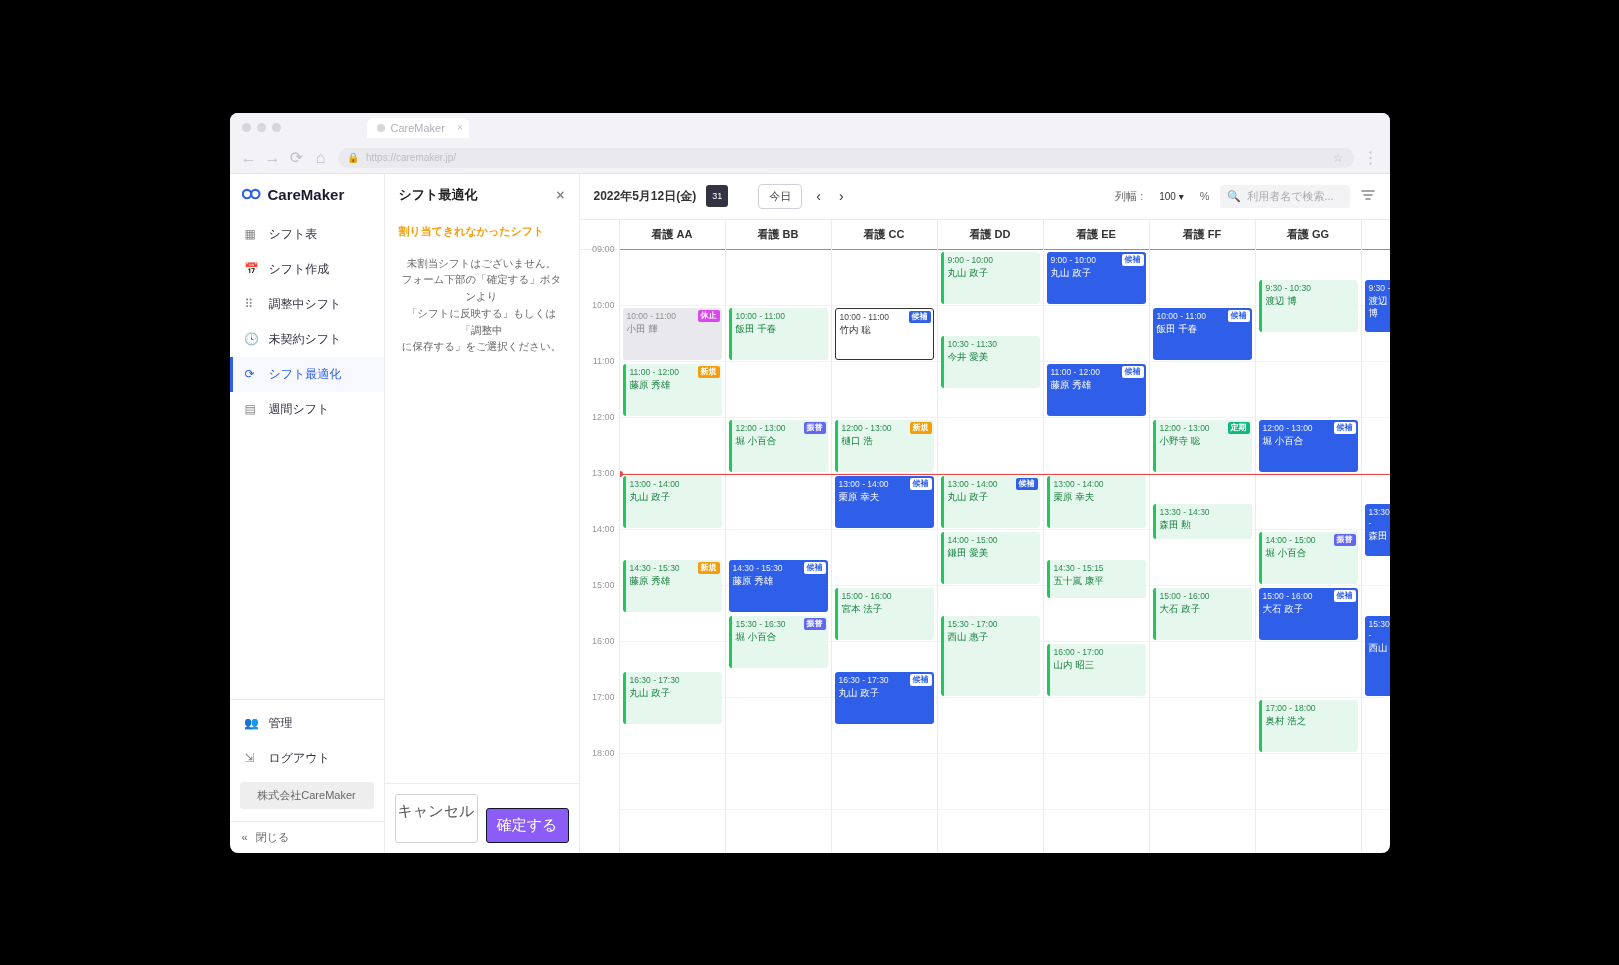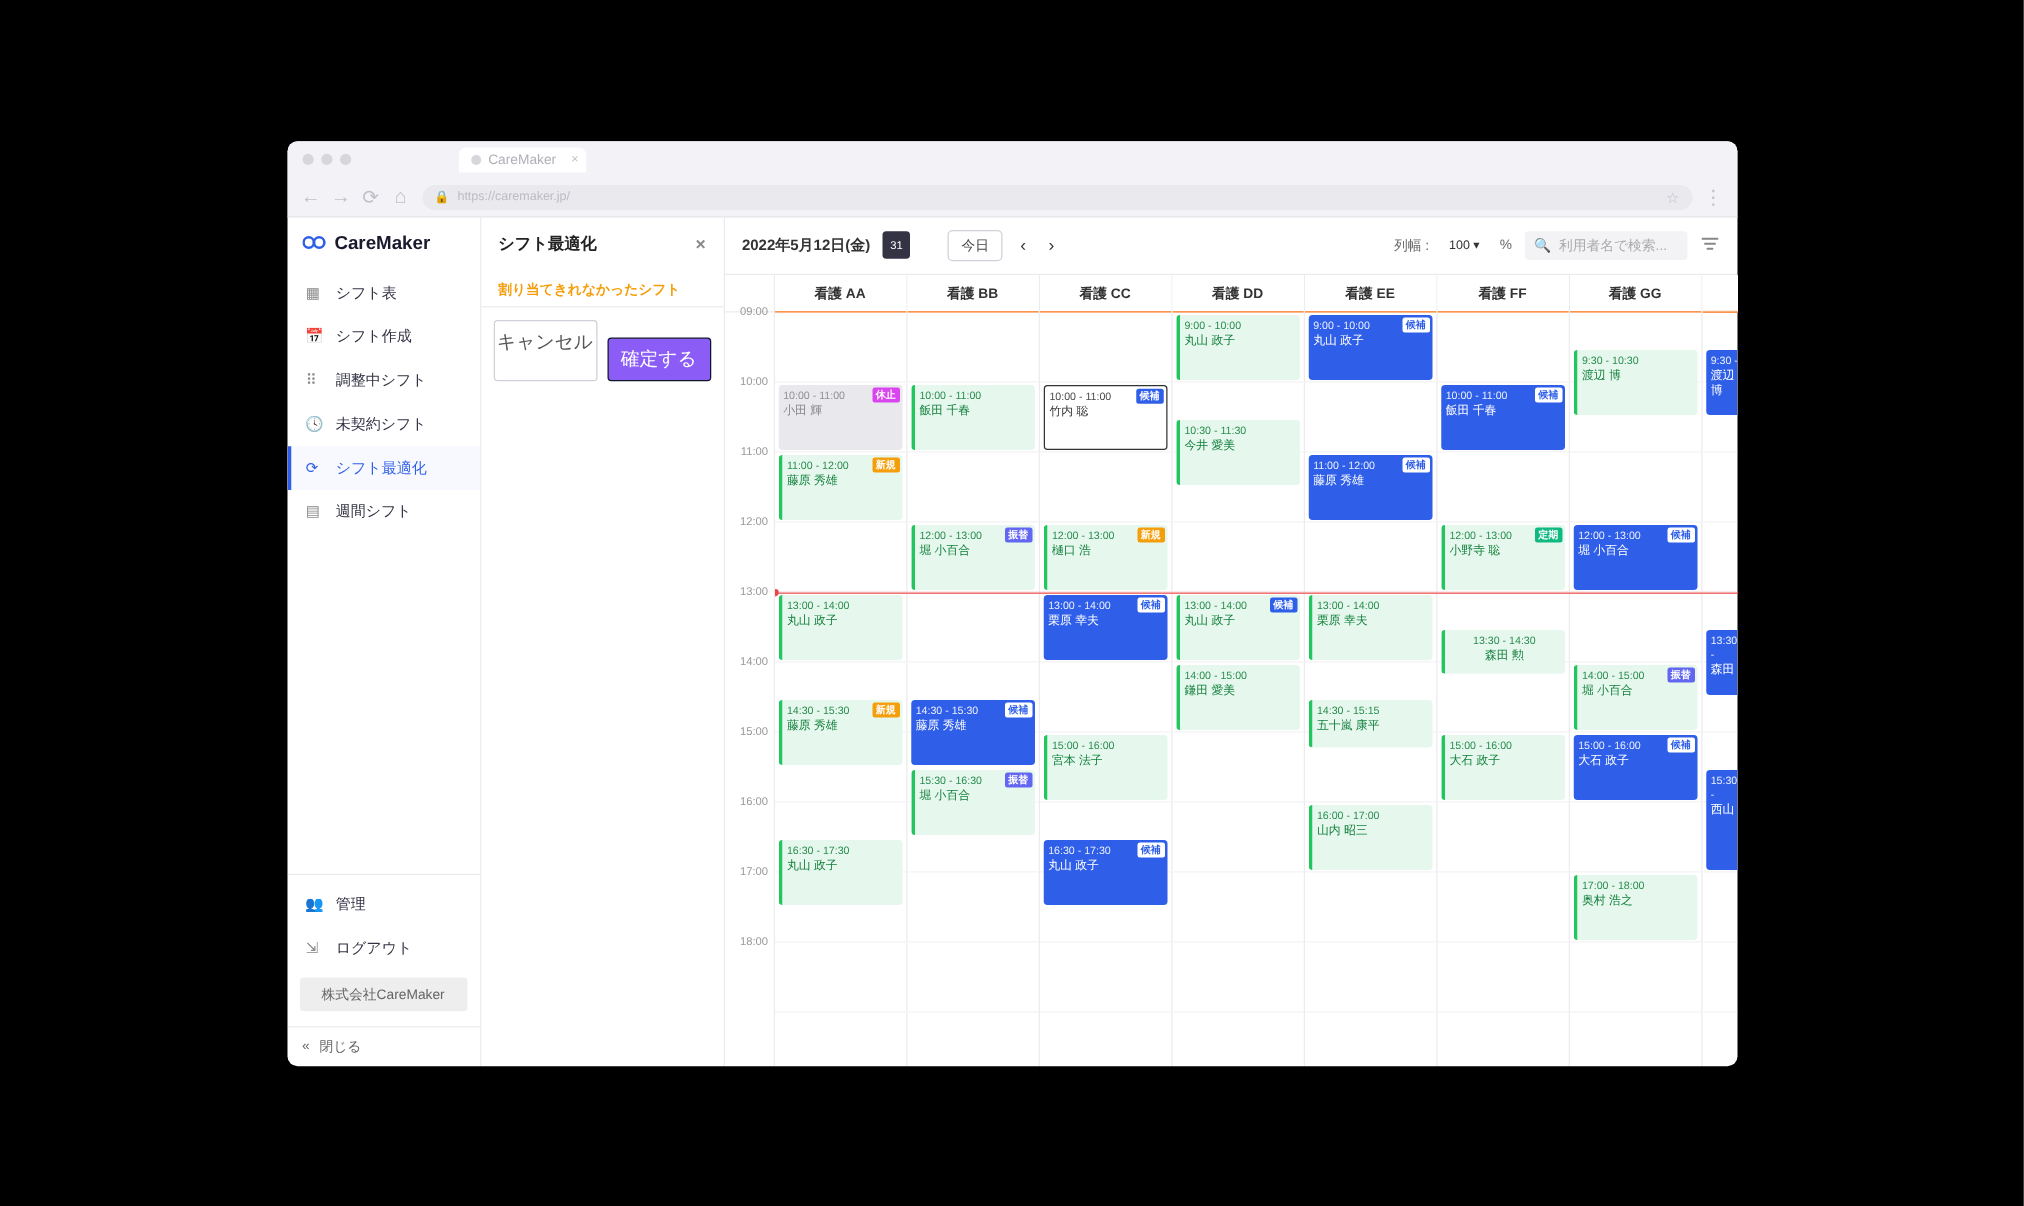--- a/index.html
+++ b/index.html
@@ -171,6 +171,12 @@
         <span class="panel-close">×</span>
       </div>
       <div class="panel-sub">割り当てきれなかったシフト</div>
+      <div class="panel-body">
+        <div>未割当シフトはございません。</div>
+        <div>フォーム下部の「確定する」ボタンより</div>
+        <div>「シフトに反映する」もしくは「調整中</div>
+        <div>に保存する」をご選択ください。</div>
+      </div>
       <div class="panel-footer">
         <div class="btn btn-ghost">キャンセル</div>
         <div class="btn btn-primary">確定する</div>

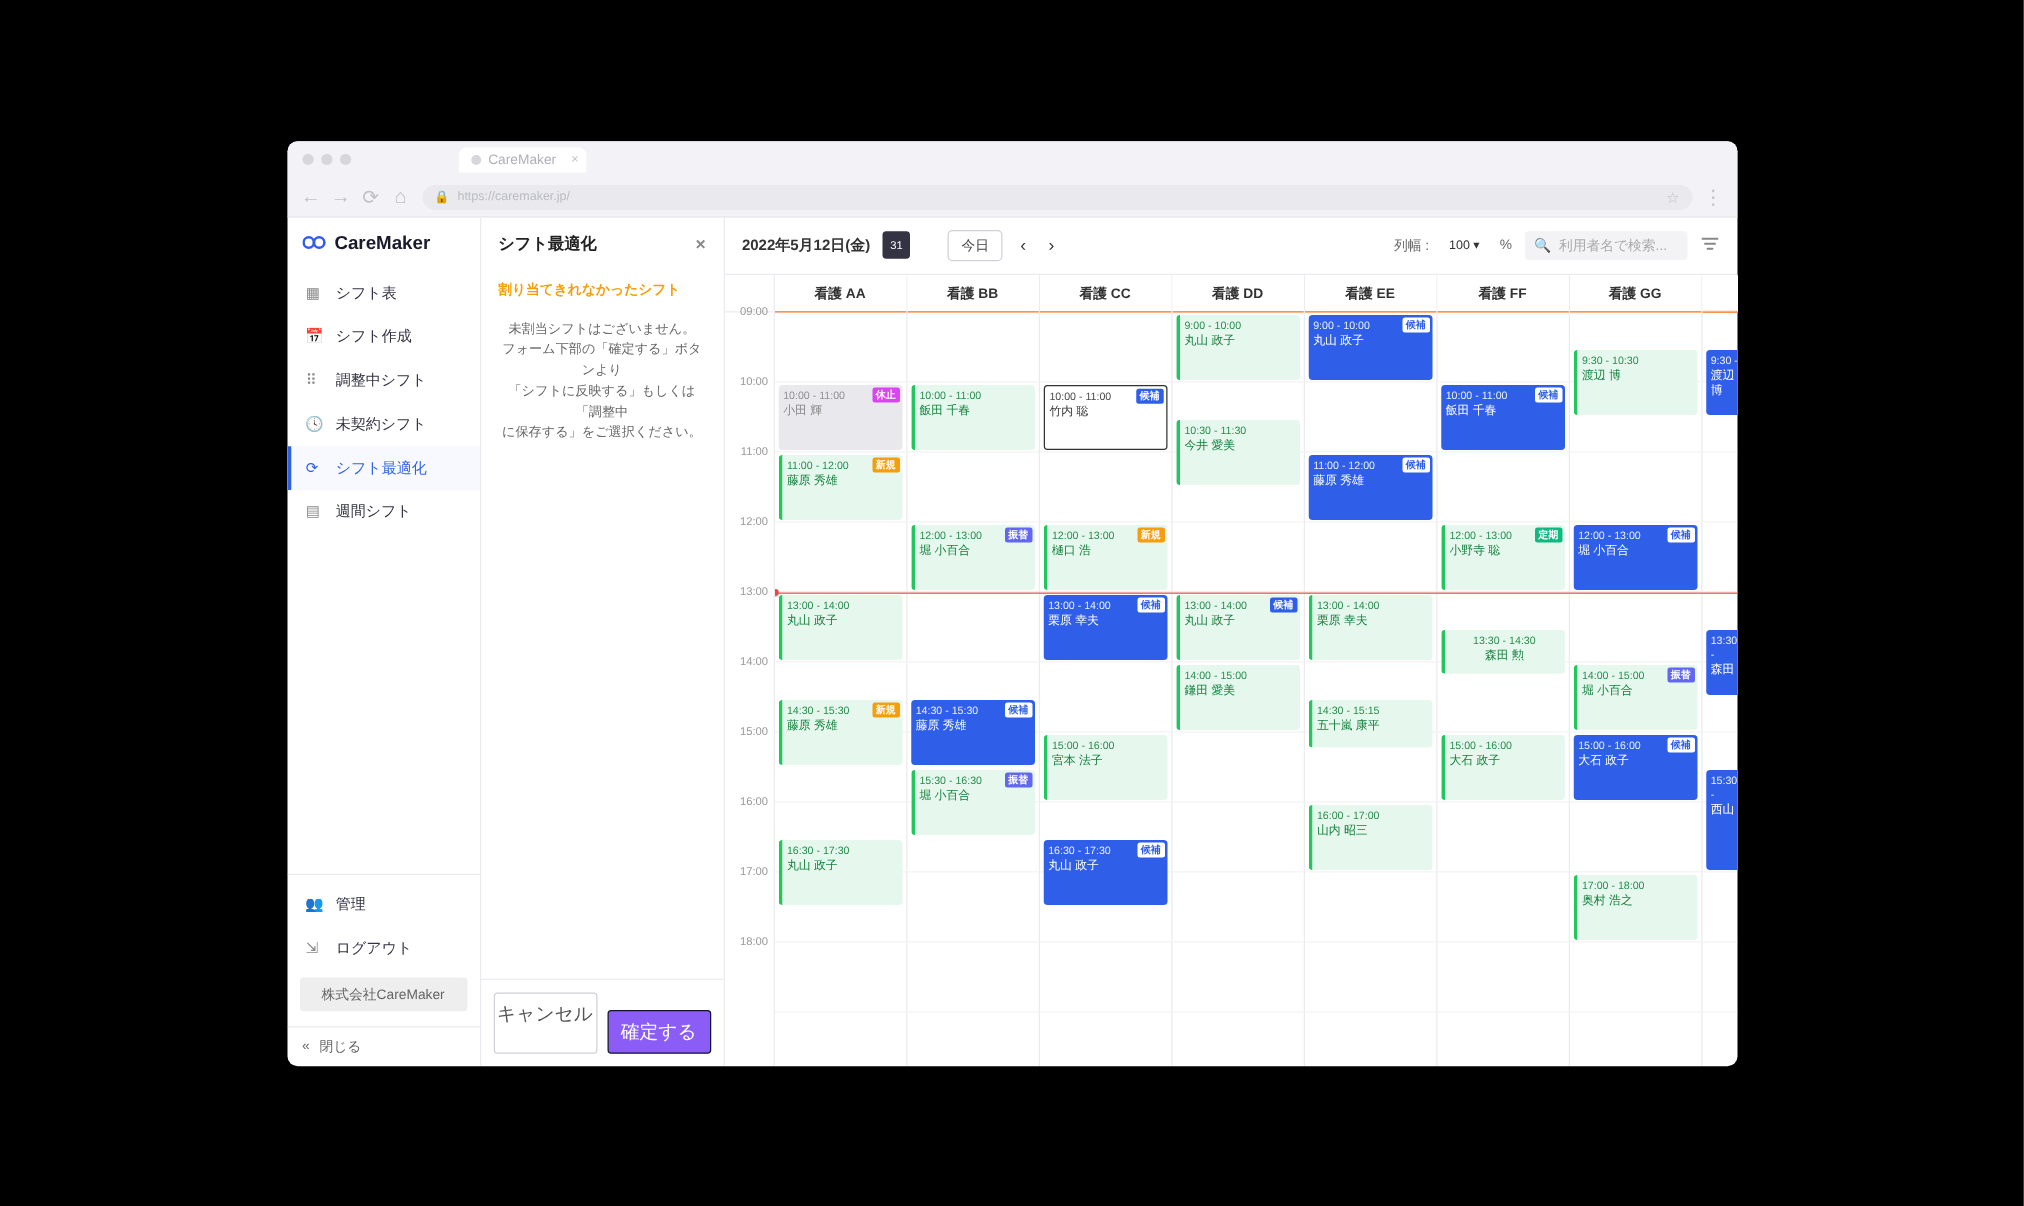--- a/index.html
+++ b/index.html
@@ -449,7 +449,7 @@
                <div class="shift-name">小野寺 聡</div>
                   <span class="badge b-rec">定期</span>
                 </div>
-                <div class="shift v-green" style="top: 254px; height: 35px; text-align: center;">
+                <div class="shift v-green" style="top: 254px; height: 35px;">
                   <div class="shift-time">13:30 - 14:30</div>
                <div class="shift-name">森田 勲</div>
                 </div>

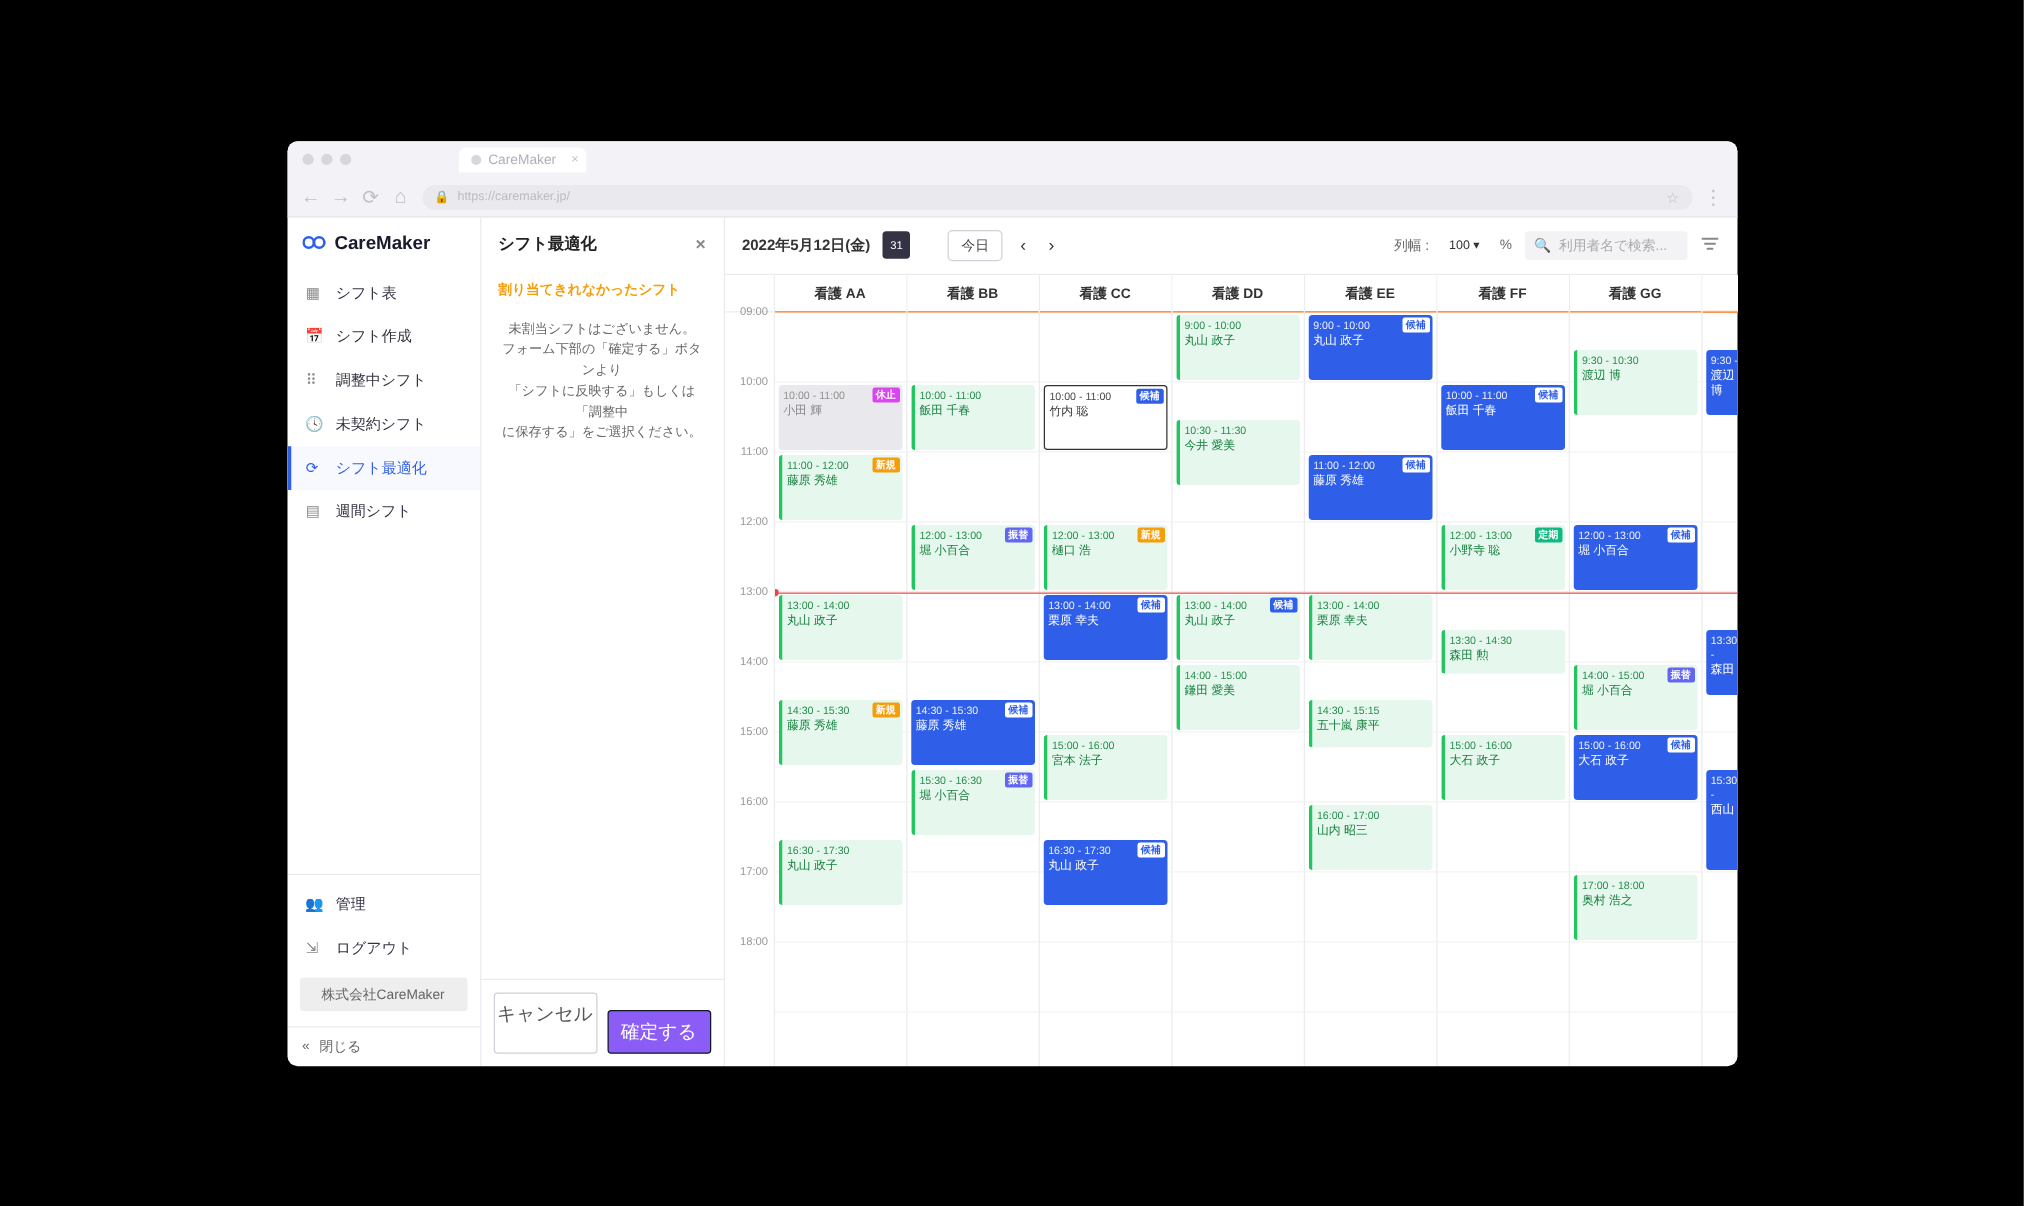--- a/index.html
+++ b/index.html
@@ -387,6 +387,10 @@
                   <div class="shift-time">14:00 - 15:00</div>
                <div class="shift-name">鎌田 愛美</div>
                 </div>
+                <div class="shift v-green" style="top: 366px; height: 80px;">
+                  <div class="shift-time">15:30 - 17:00</div>
+               <div class="shift-name">西山 惠子</div>
+                </div>
               </div>
             </div>
             <div class="col">

